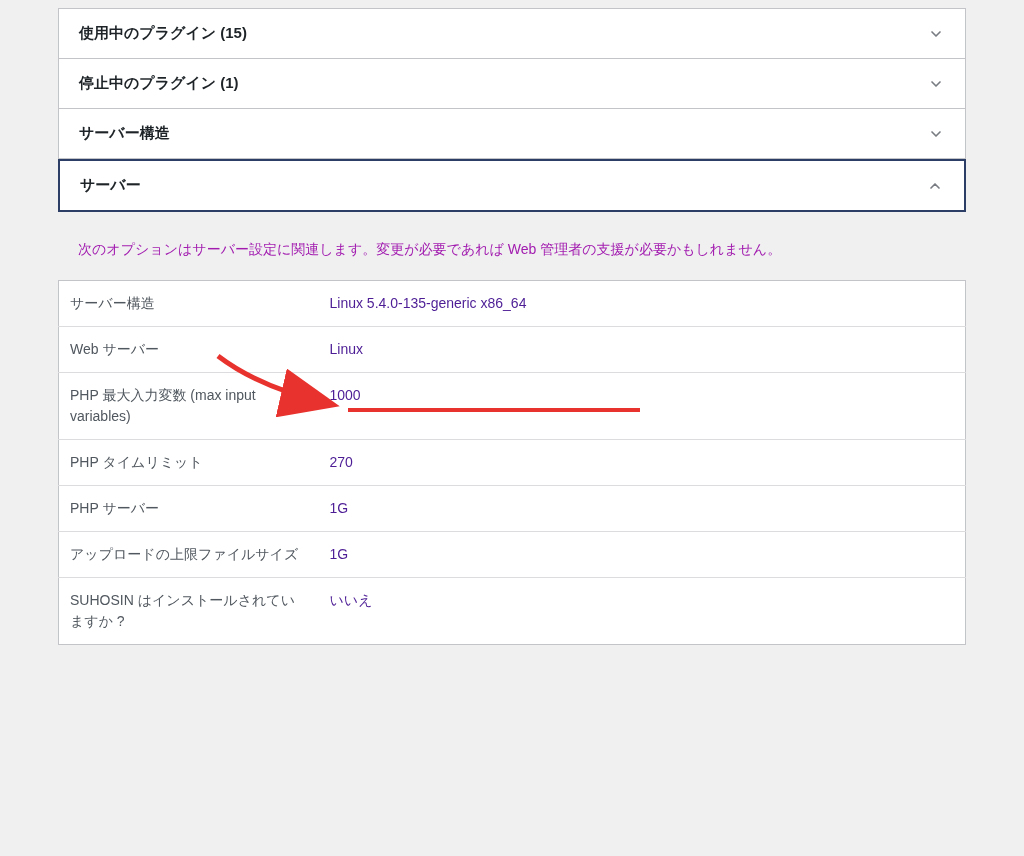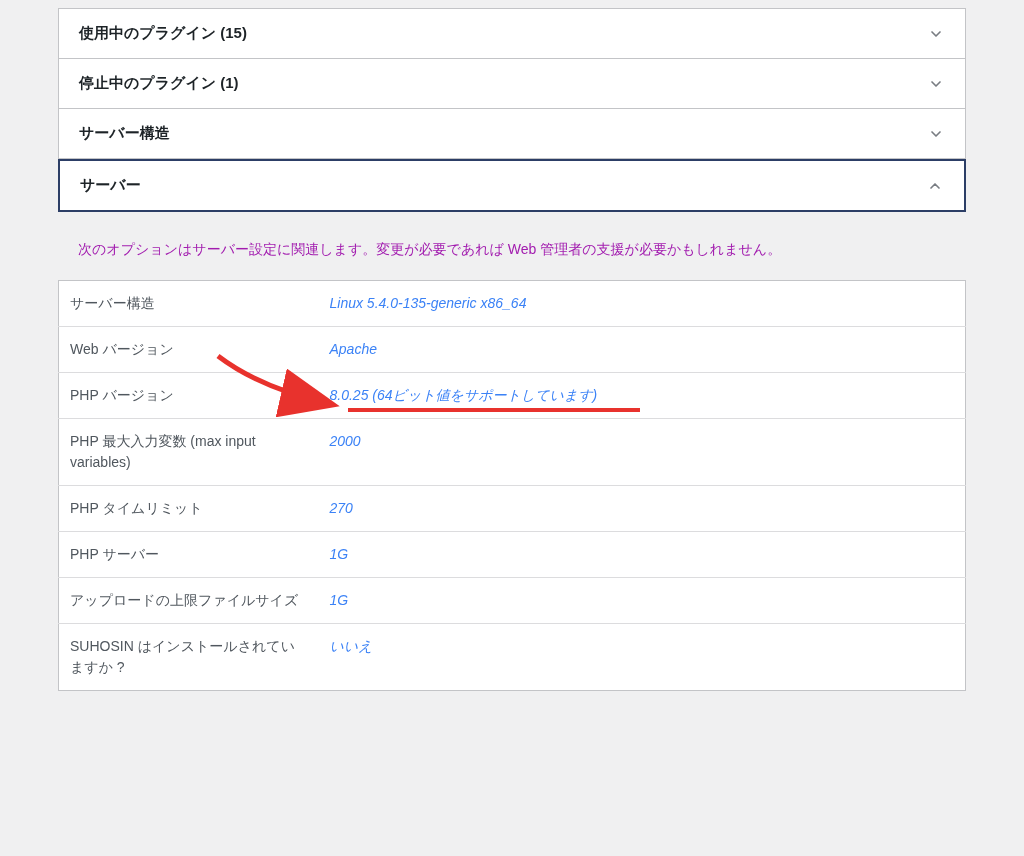--- a/index.html
+++ b/index.html
@@ -76,8 +76,7 @@
     color: #50575e;
   }
   table.info-table td.value {
-    color: #3b82f6;
-    font-style: italic;
+    color: #4c1d95;
   }
   .annotation-layer {
     position: absolute;

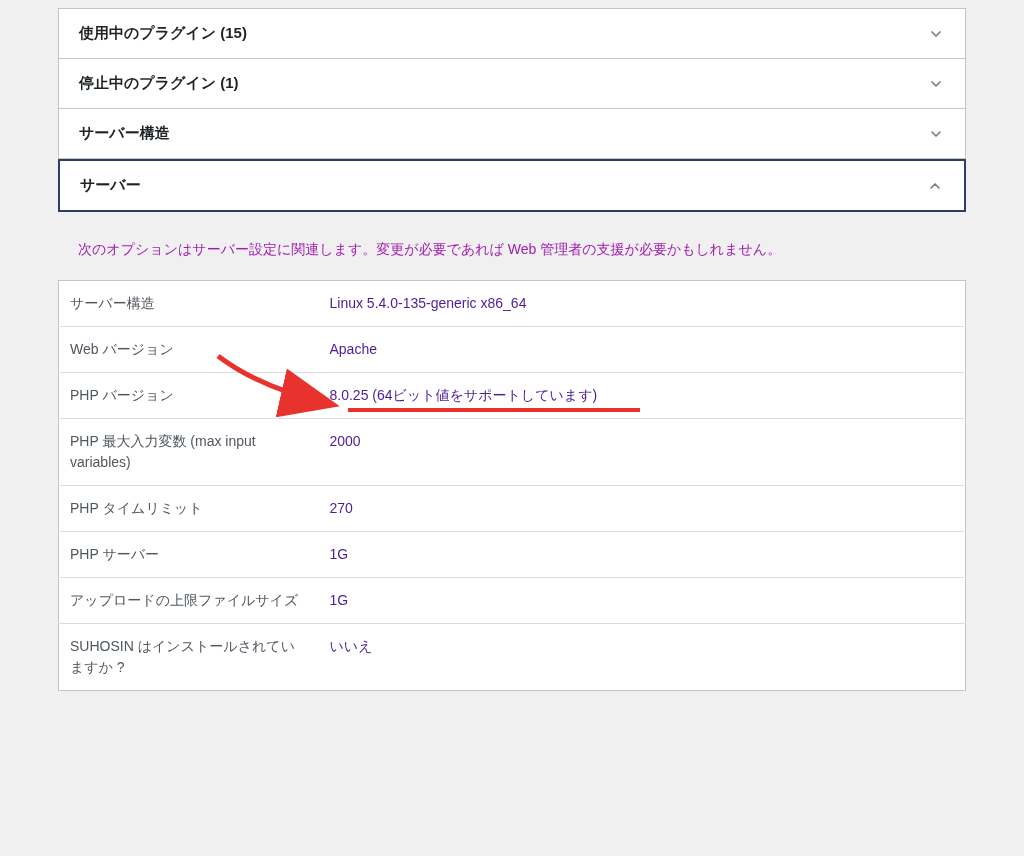--- a/index.html
+++ b/index.html
@@ -144,7 +144,7 @@
             <td class="value">Linux 5.4.0-135-generic x86_64</td>
           </tr>
           <tr>
-            <td class="label">Web バージョン</td>
+            <td class="label">Web サーバー</td>
             <td class="value">Apache</td>
           </tr>
           <tr>

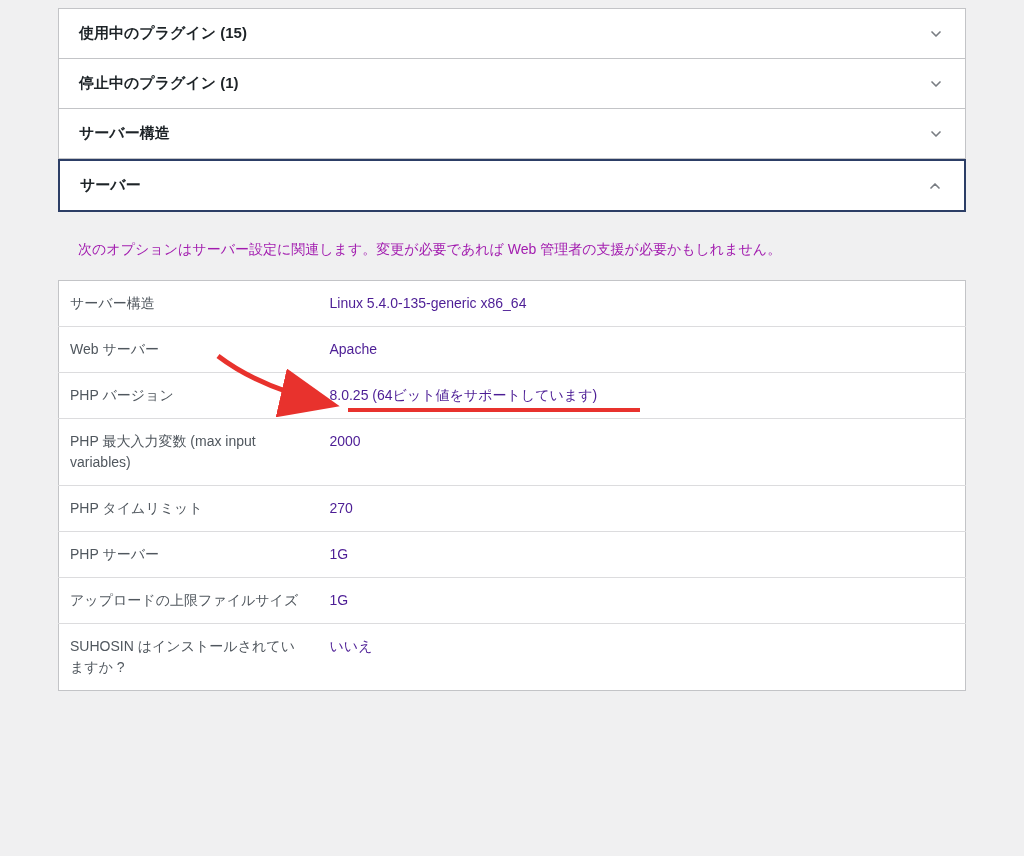--- a/index.html
+++ b/index.html
@@ -145,7 +145,7 @@
           </tr>
           <tr>
             <td class="label">Web サーバー</td>
-            <td class="value">Apache</td>
+            <td class="value">Linux</td>
           </tr>
           <tr>
             <td class="label">PHP バージョン</td>

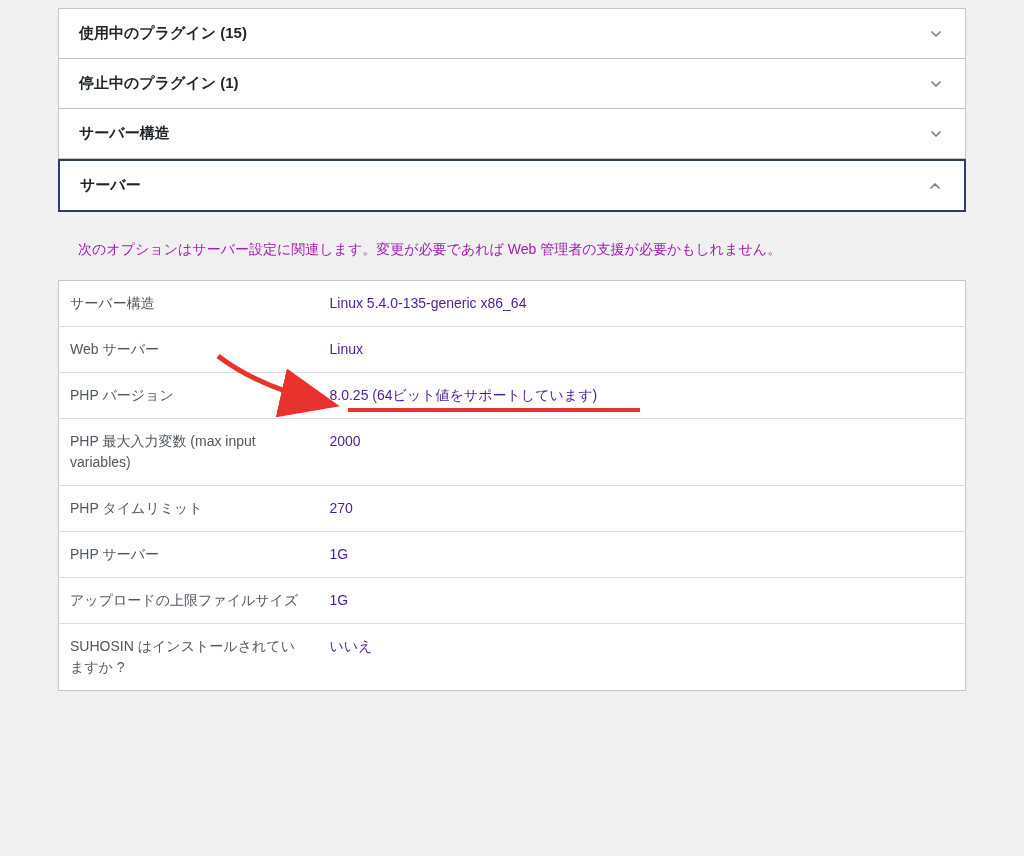--- a/index.html
+++ b/index.html
@@ -148,10 +148,6 @@
             <td class="value">Linux</td>
           </tr>
           <tr>
-            <td class="label">PHP バージョン</td>
-            <td class="value">8.0.25 (64ビット値をサポートしています)</td>
-          </tr>
-          <tr>
             <td class="label">PHP 最大入力変数 (max input variables)</td>
             <td class="value">2000</td>
           </tr>

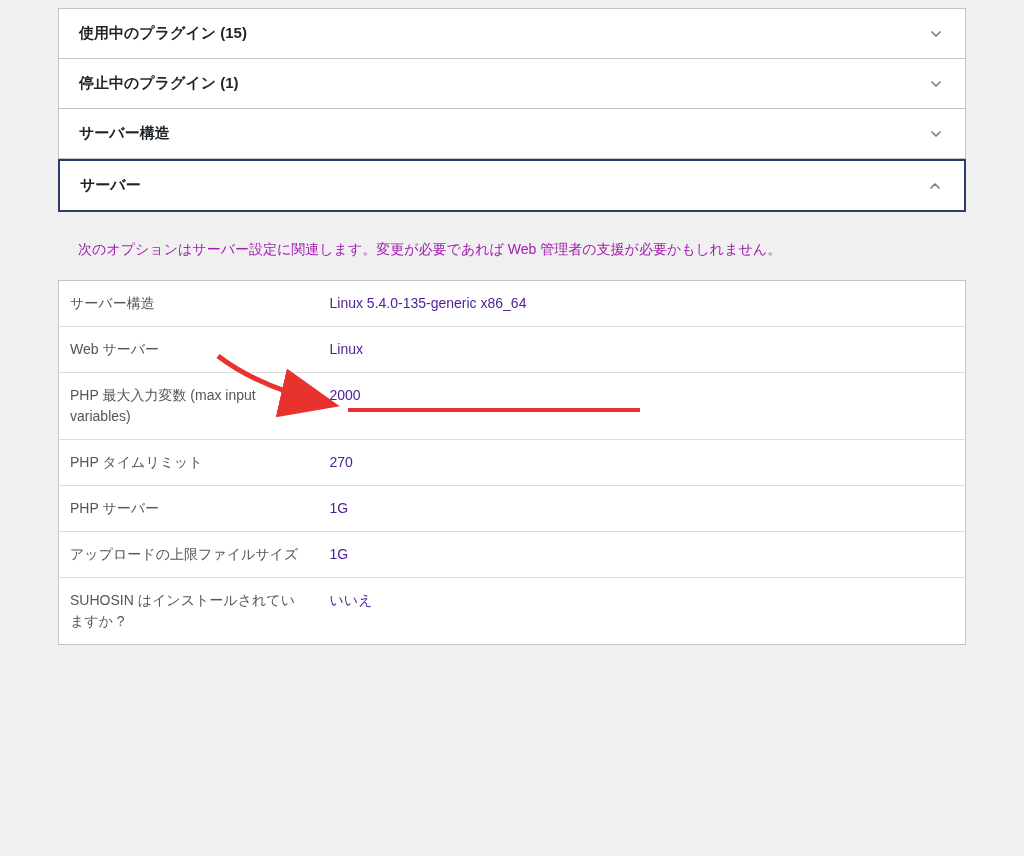--- a/index.html
+++ b/index.html
@@ -149,7 +149,7 @@
           </tr>
           <tr>
             <td class="label">PHP 最大入力変数 (max input variables)</td>
-            <td class="value">2000</td>
+            <td class="value">1000</td>
           </tr>
           <tr>
             <td class="label">PHP タイムリミット</td>

